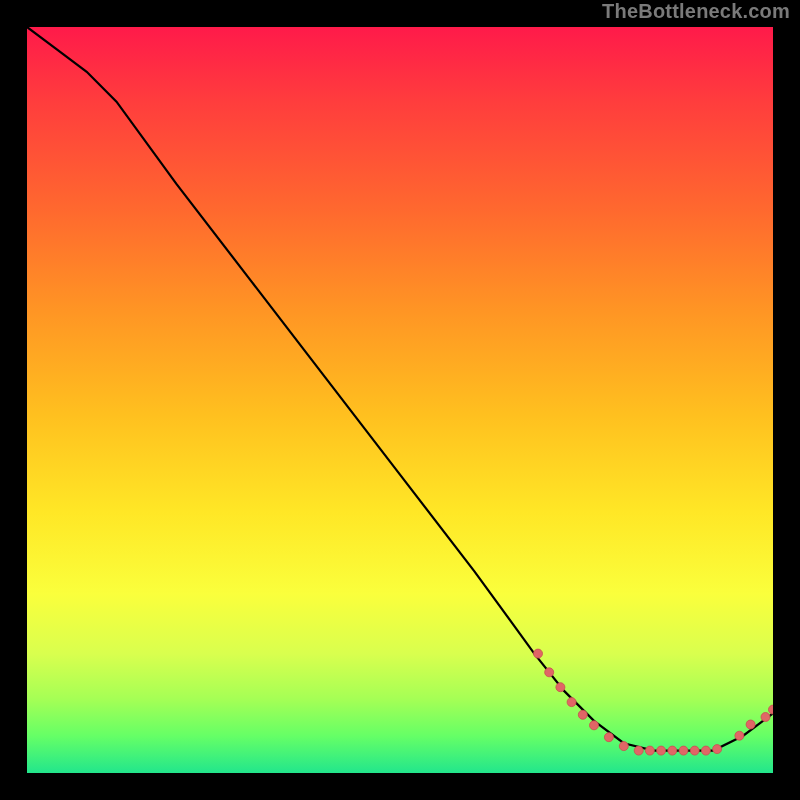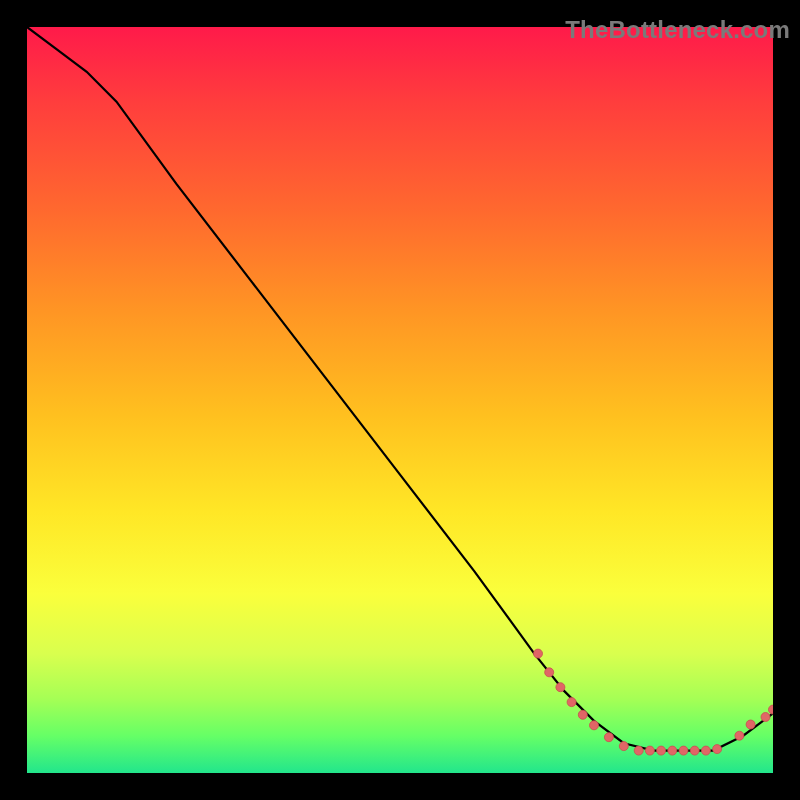--- a/index.html
+++ b/index.html
@@ -47,9 +47,9 @@
   }
   .watermark {
     position: absolute;
-    top: 16px;
+    top: 0;
     right: 10px;
-    font-size: 24px;
+    font-size: 20px;
     font-weight: 600;
     color: #7a7a7a;
     letter-spacing: 0.2px;

